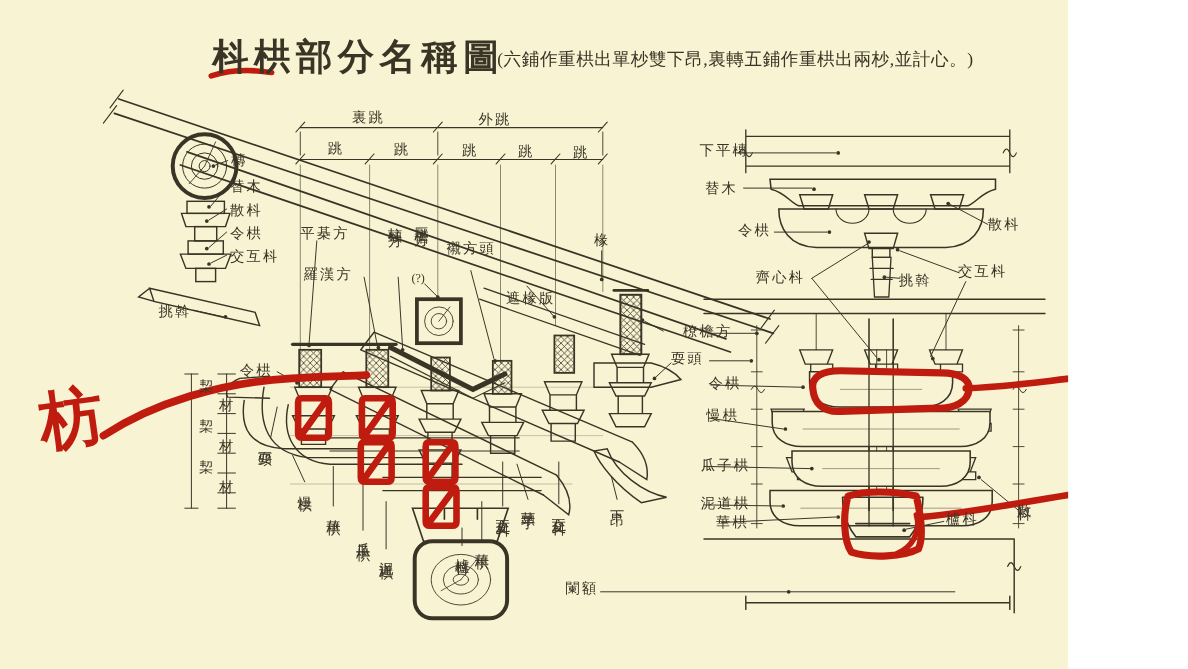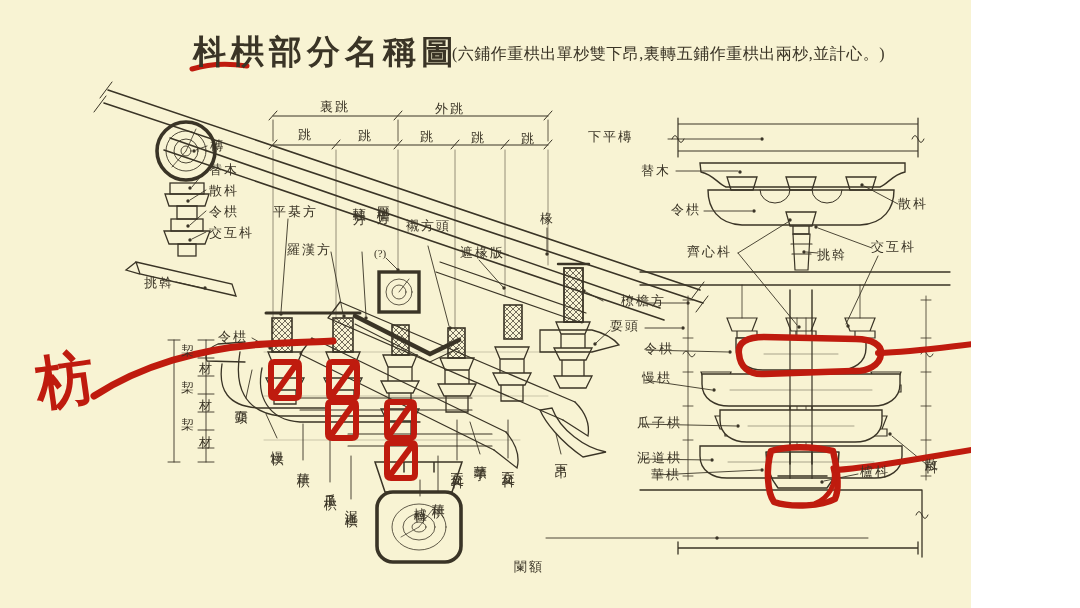--- a/index.html
+++ b/index.html
@@ -303,7 +303,7 @@
   <div class="lb v" style="left:554px;top:454px">下昂</div>
   <div class="lb" style="left:514px;top:560px">闌額</div>
 
-  <div class="lb" style="left:588px;top:130px">下平槫</div>
+  <div class="lb" style="left:636px;top:130px">下平槫</div>
   <div class="lb" style="left:641px;top:164px">替木</div>
   <div class="lb" style="left:671px;top:203px">令栱</div>
   <div class="lb" style="left:898px;top:197px">散枓</div>

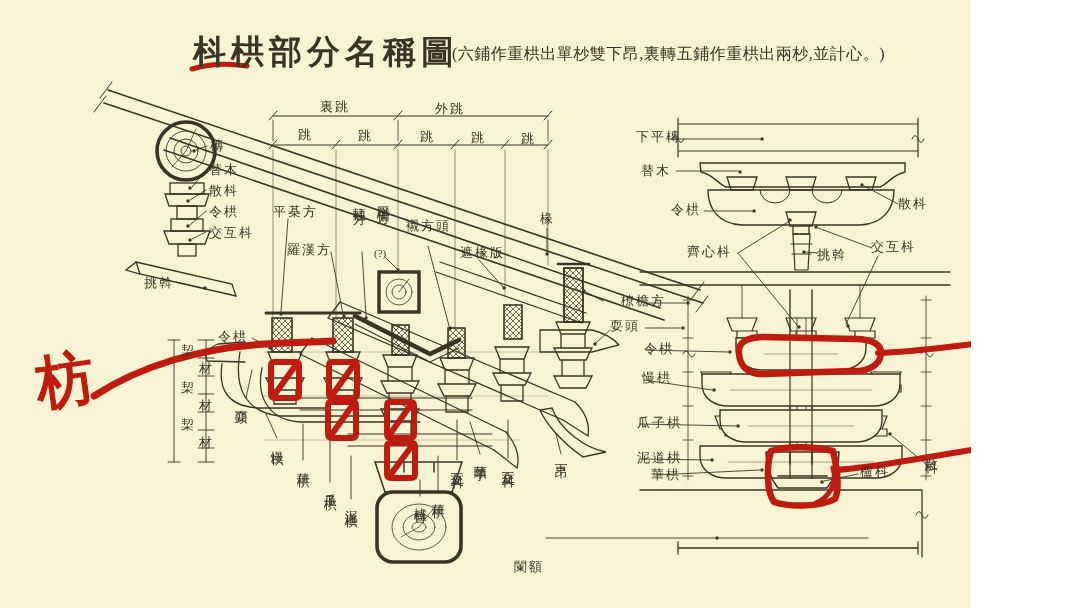--- a/index.html
+++ b/index.html
@@ -274,7 +274,7 @@
   <div class="lb" style="left:218px;top:330px">令栱</div>
 
   <div class="lb" style="left:273px;top:205px">平棊方</div>
-  <div class="lb" style="left:287px;top:243px">羅漢方</div>
+  <div class="lb" style="left:276px;top:243px">羅漢方</div>
   <div class="lb v" style="left:352px;top:197px">柱頭方</div>
   <div class="lb v" style="left:376px;top:196px">壓槽方</div>
   <div class="lb sm" style="left:374px;top:248px">(?)</div>

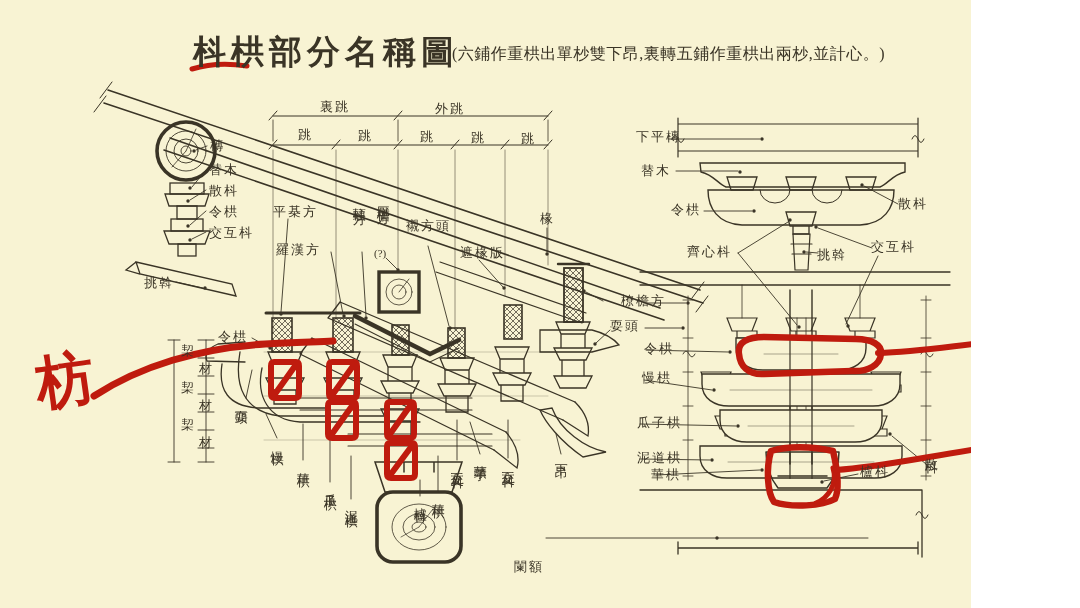--- a/index.html
+++ b/index.html
@@ -279,7 +279,7 @@
   <div class="lb v" style="left:376px;top:196px">壓槽方</div>
   <div class="lb sm" style="left:374px;top:248px">(?)</div>
   <div class="lb" style="left:406px;top:219px">襯方頭</div>
-  <div class="lb" style="left:460px;top:246px">遮椽版</div>
+  <div class="lb" style="left:460px;top:264px">遮椽版</div>
   <div class="lb" style="left:540px;top:212px">椽</div>
 
   <div class="lb" style="left:621px;top:294px">橑檐方</div>

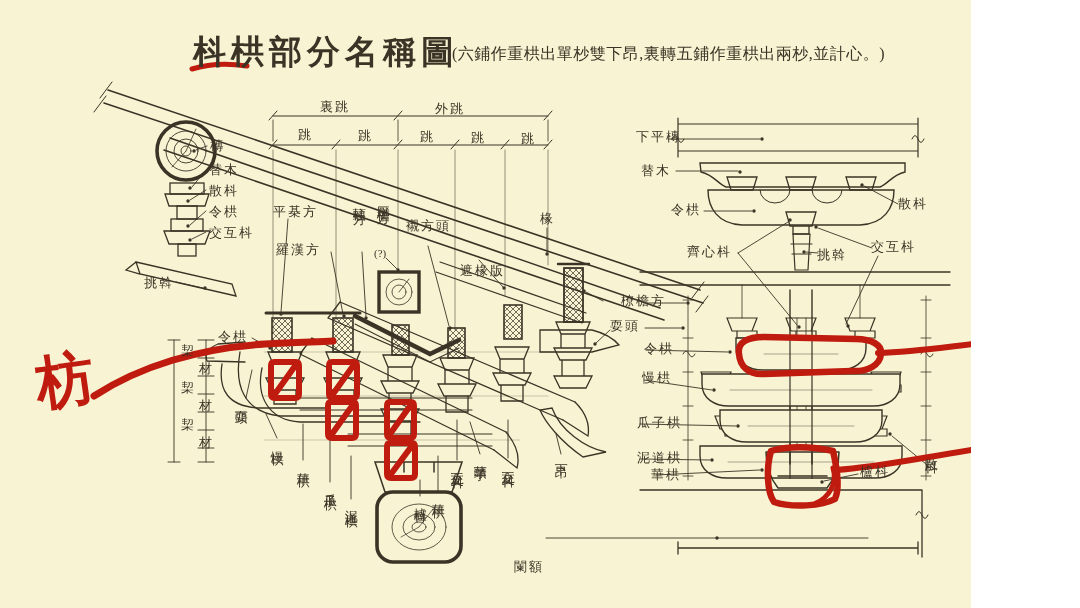--- a/index.html
+++ b/index.html
@@ -301,7 +301,7 @@
   <div class="lb v" style="left:473px;top:455px">華頭子</div>
   <div class="lb v" style="left:501px;top:460px">交互枓</div>
   <div class="lb v" style="left:554px;top:454px">下昂</div>
-  <div class="lb" style="left:514px;top:560px">闌額</div>
+  <div class="lb" style="left:514px;top:528px">闌額</div>
 
   <div class="lb" style="left:636px;top:130px">下平槫</div>
   <div class="lb" style="left:641px;top:164px">替木</div>

